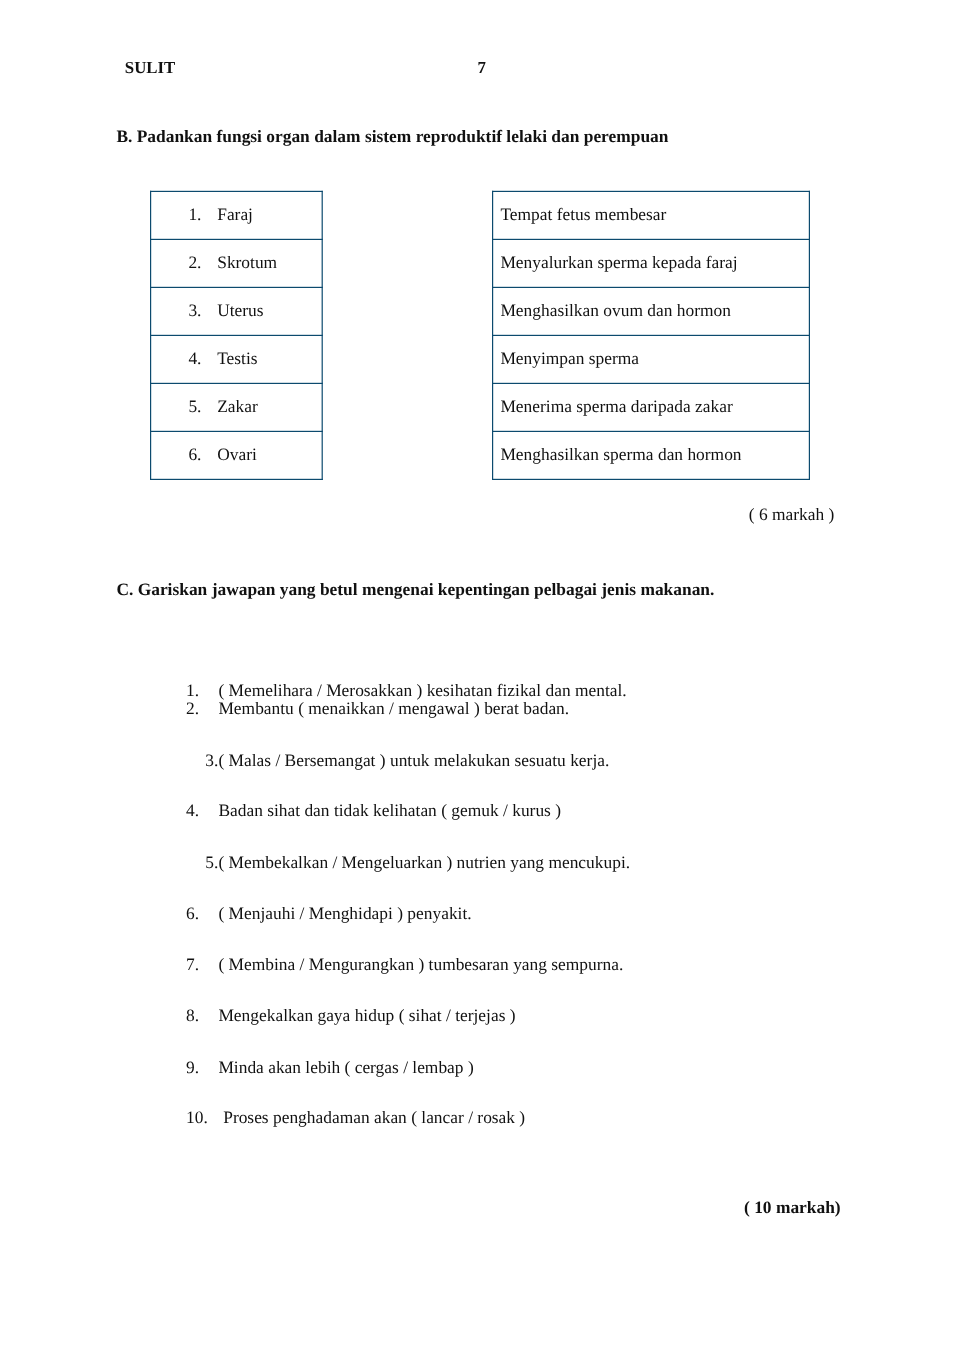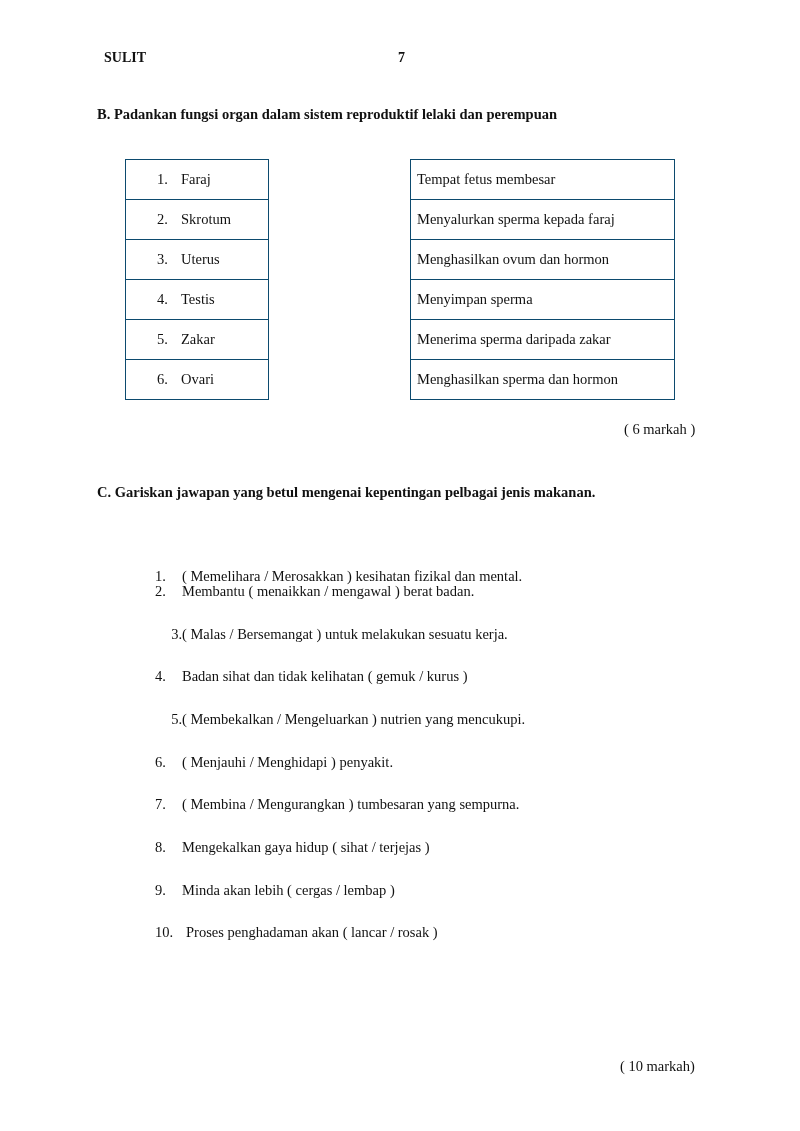--- a/index.html
+++ b/index.html
@@ -86,6 +86,6 @@
 <div class="item" style="top:882px;"><span class="n">9.</span><span>Minda akan lebih ( cergas / lembap )</span></div>
 <div class="item ten" style="top:924px;"><span class="n">10.</span><span>Proses penghadaman akan ( lancar / rosak )</span></div>
 
-<div class="abs" style="left:620px; top:1058px; font-size:14.5px;">( 10 markah)</div>
+<div class="abs" style="left:620px; top:999px; font-size:14.5px;font-weight:bold;">( 10 markah)</div>
 
 </body></html>

